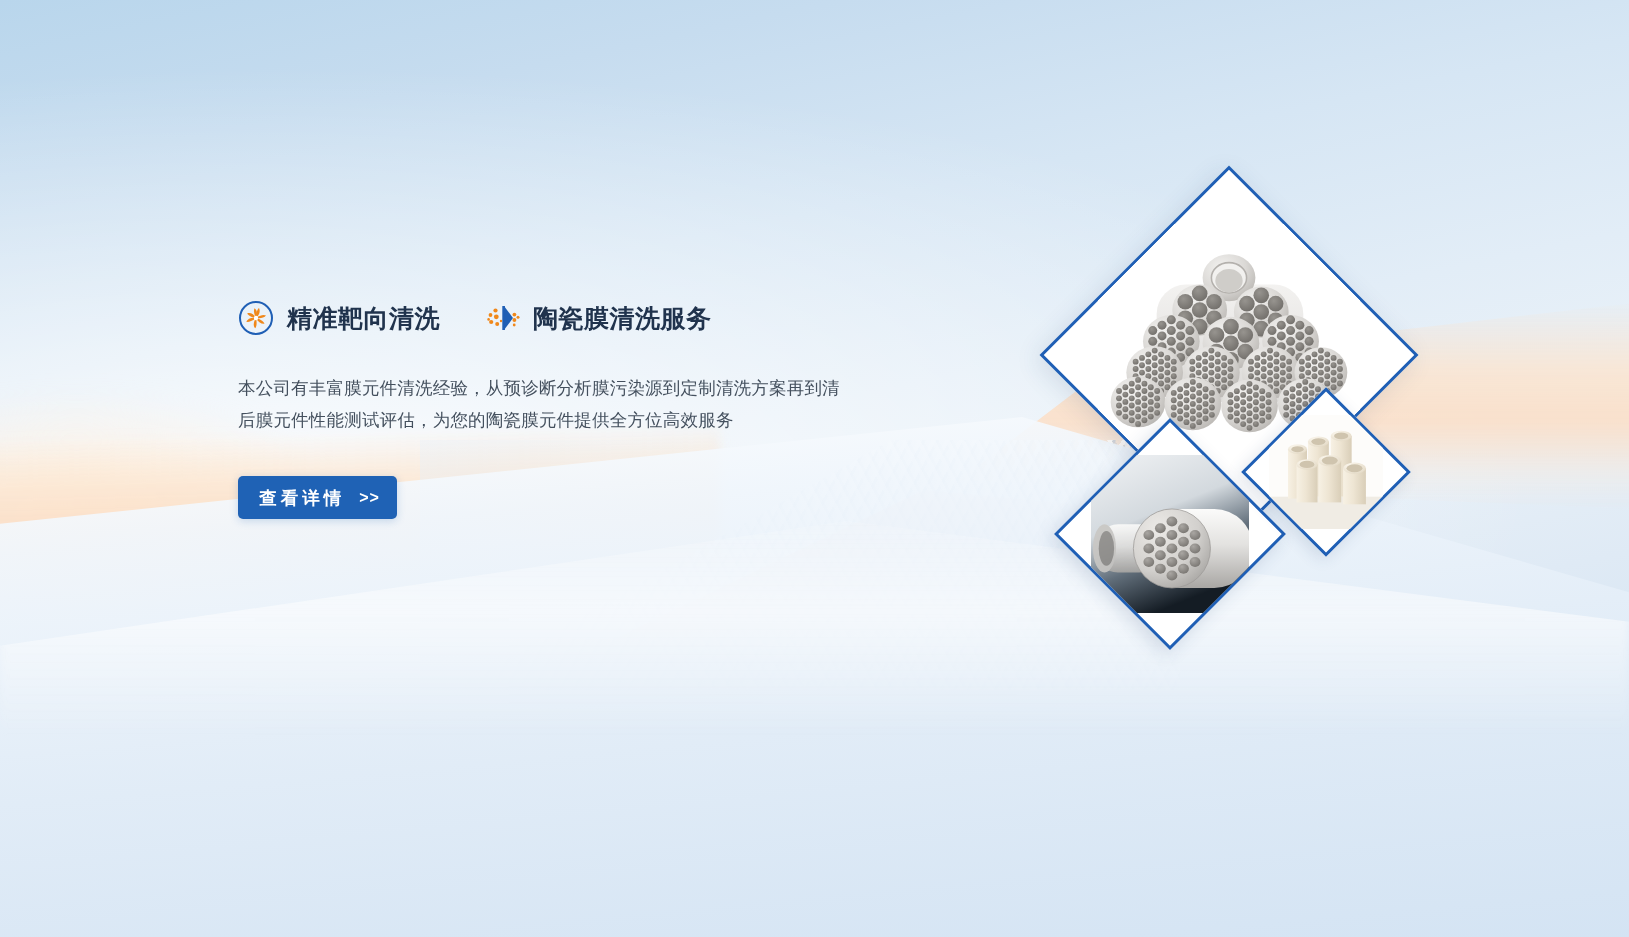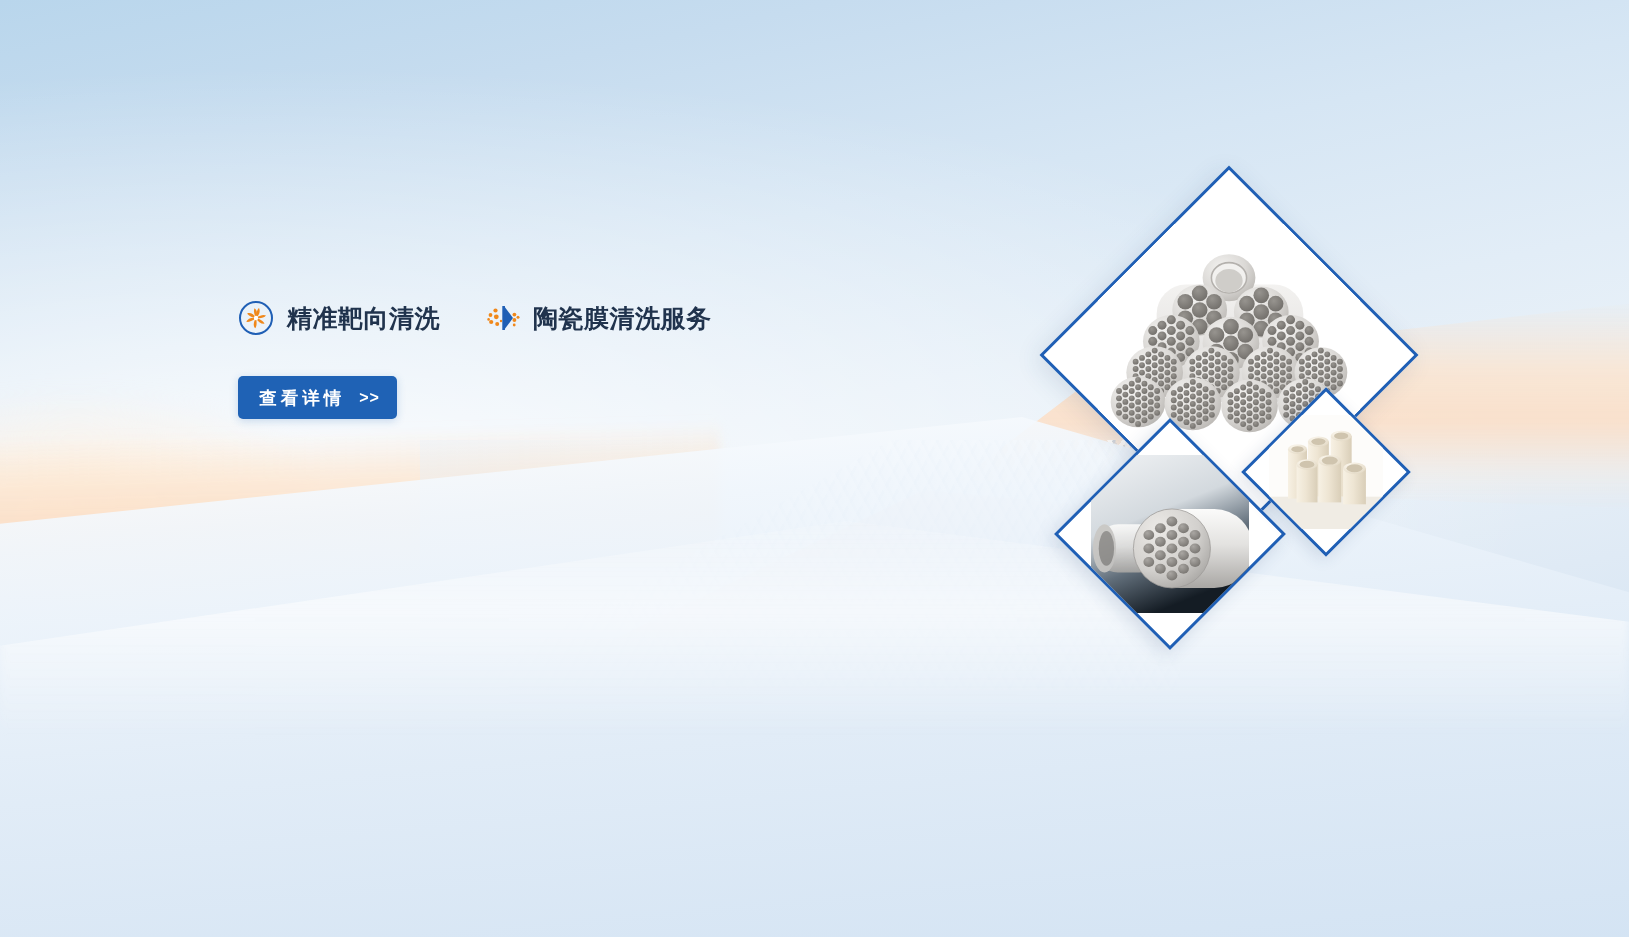--- a/index.html
+++ b/index.html
@@ -647,6 +647,10 @@
 
     </div>
 
+    <p class="desc">
+      <span>本公司有丰富膜元件清洗经验，从预诊断分析膜污染源到定制清洗方案再到清</span><br>
+      <span>后膜元件性能测试评估，为您的陶瓷膜元件提供全方位高效服务</span>
+    </p>
 
     <button class="cta">
       <span class="cta-label">查看详情</span>

